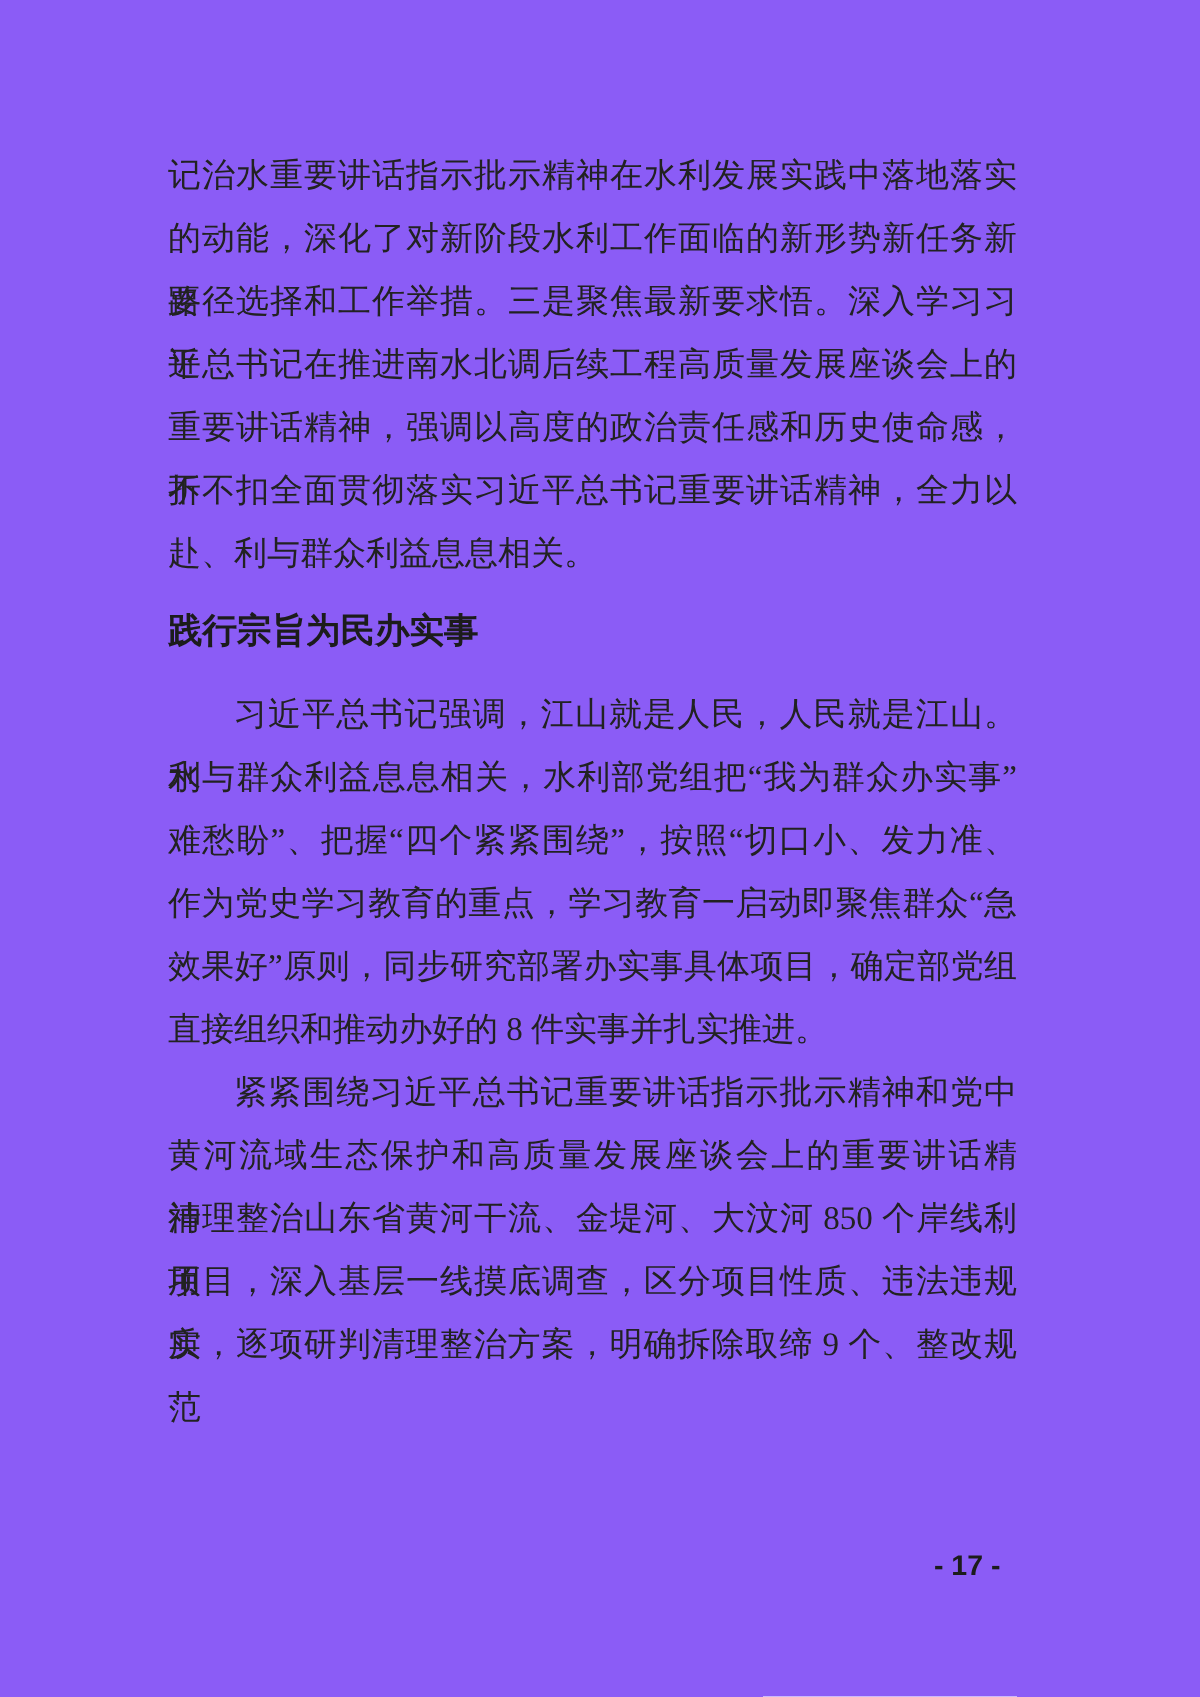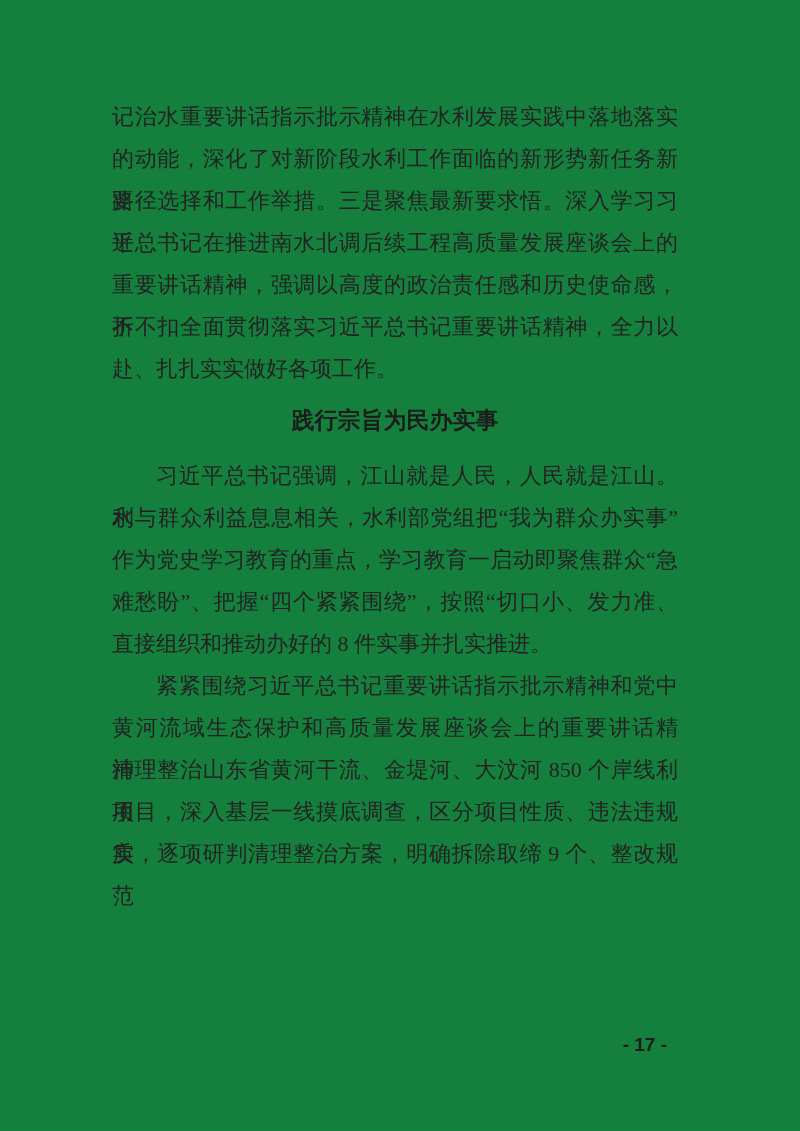--- a/index.html
+++ b/index.html
@@ -11,7 +11,7 @@
     position: relative;
     width: 800px;
     height: 1131px;
-    background: #15803d;
+    background: #8b5cf6;
     overflow: hidden;
     font-family: "Liberation Serif", "DejaVu Serif", serif;
     color: #222222;

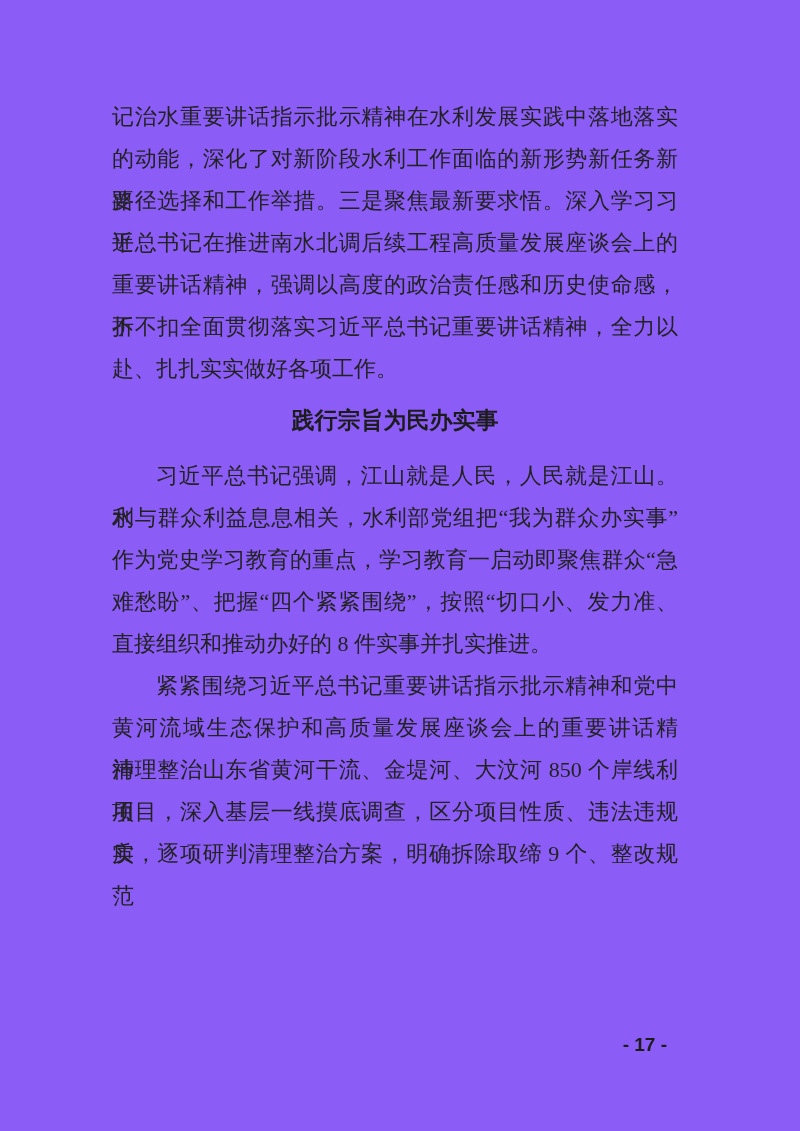--- a/index.html
+++ b/index.html
@@ -76,7 +76,7 @@
       <div class="line just">平总书记在推进南水北调后续工程高质量发展座谈会上的</div>
       <div class="line just">重要讲话精神，强调以高度的政治责任感和历史使命感，不</div>
       <div class="line just">折不扣全面贯彻落实习近平总书记重要讲话精神，全力以</div>
-      <div class="line">赴、扎扎实实做好各项工作。</div>
+      <div class="line">赴、利与群众利益息息相关。</div>
     </div>
 
     <div class="heading">践行宗旨为民办实事</div>

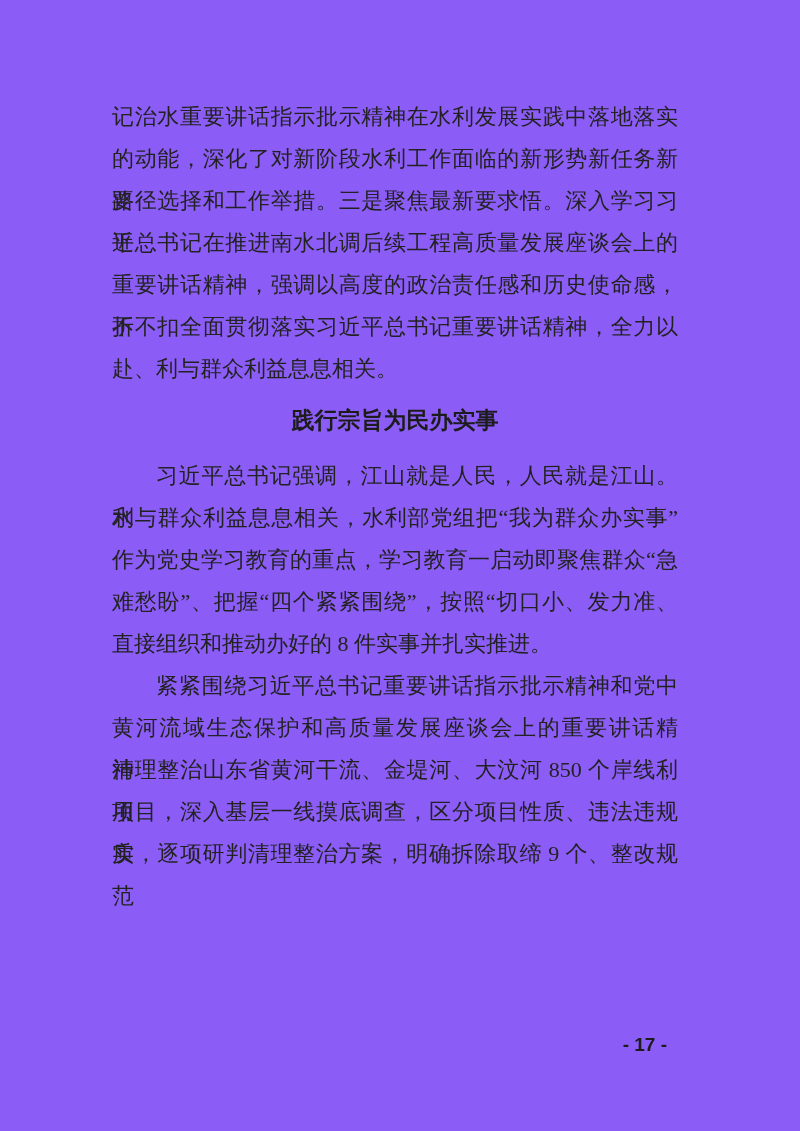--- a/index.html
+++ b/index.html
@@ -48,7 +48,7 @@
     font-family: "Liberation Sans", "DejaVu Sans", sans-serif;
     font-weight: 700;
     font-size: 23px;
-    text-align: center;
+    text-align: left;
     color: #1c1c1c;
   }
   .pagenum {

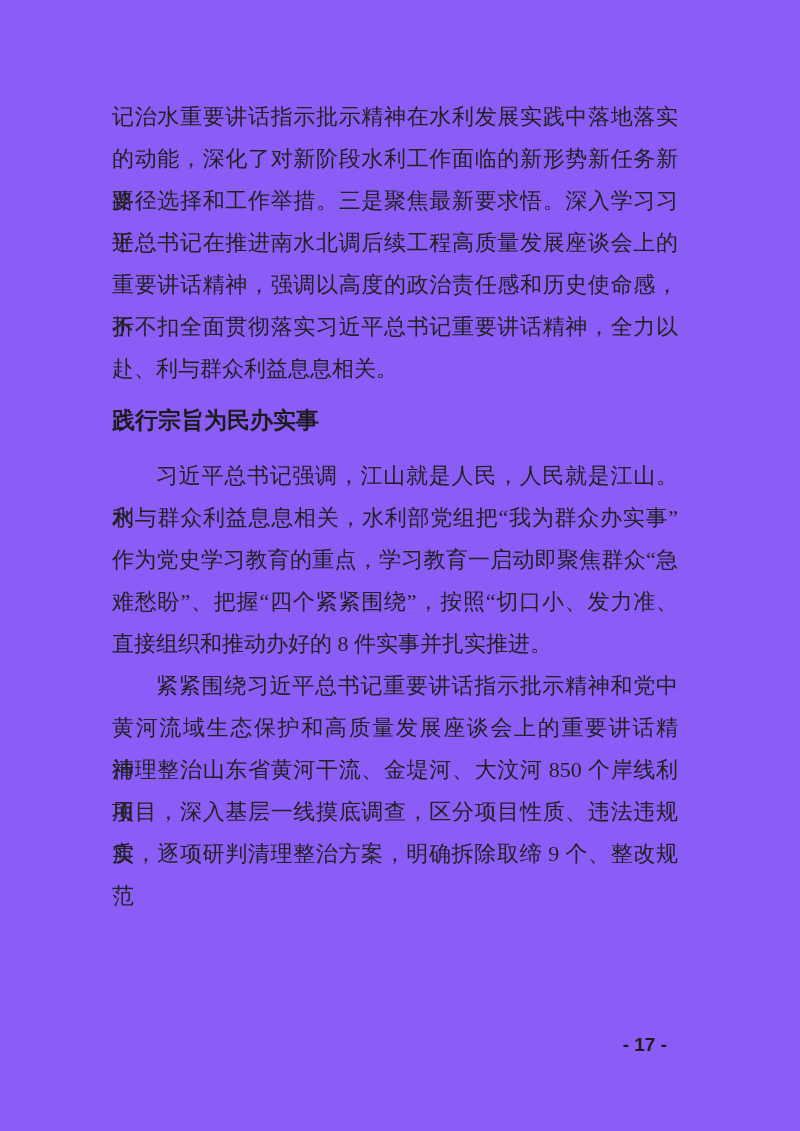--- a/index.html
+++ b/index.html
@@ -84,8 +84,8 @@
     <div class="para">
       <div class="line just indent">习近平总书记强调，江山就是人民，人民就是江山。水</div>
       <div class="line just">利与群众利益息息相关，水利部党组把“我为群众办实事”</div>
+      <div class="line just">难愁盼”、把握“四个紧紧围绕”，按照“切口小、发力准、</div>
       <div class="line just">作为党史学习教育的重点，学习教育一启动即聚焦群众“急</div>
-      <div class="line just">难愁盼”、把握“四个紧紧围绕”，按照“切口小、发力准、</div>
       <div class="line">直接组织和推动办好的 8 件实事并扎实推进。</div>
     </div>
 

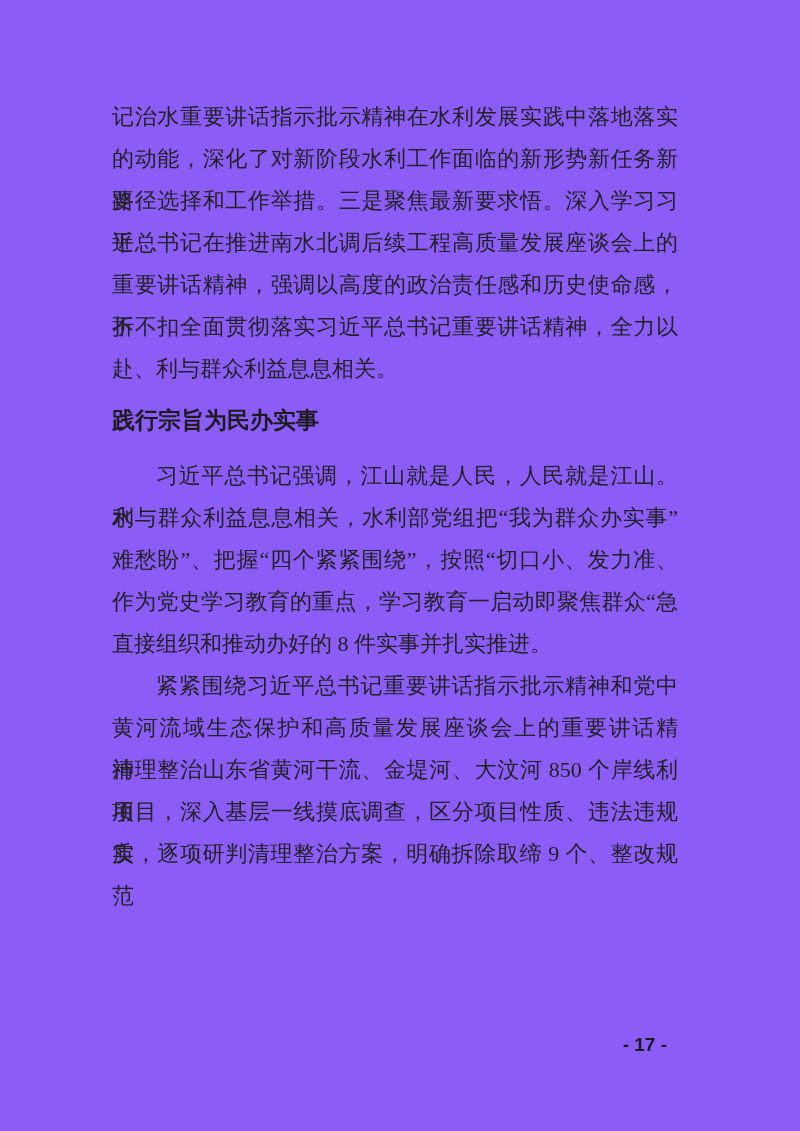--- a/index.html
+++ b/index.html
@@ -86,6 +86,7 @@
       <div class="line just">利与群众利益息息相关，水利部党组把“我为群众办实事”</div>
       <div class="line just">难愁盼”、把握“四个紧紧围绕”，按照“切口小、发力准、</div>
       <div class="line just">作为党史学习教育的重点，学习教育一启动即聚焦群众“急</div>
+      <div class="line just">效果好”原则，同步研究部署办实事具体项目，确定部党组</div>
       <div class="line">直接组织和推动办好的 8 件实事并扎实推进。</div>
     </div>
 

